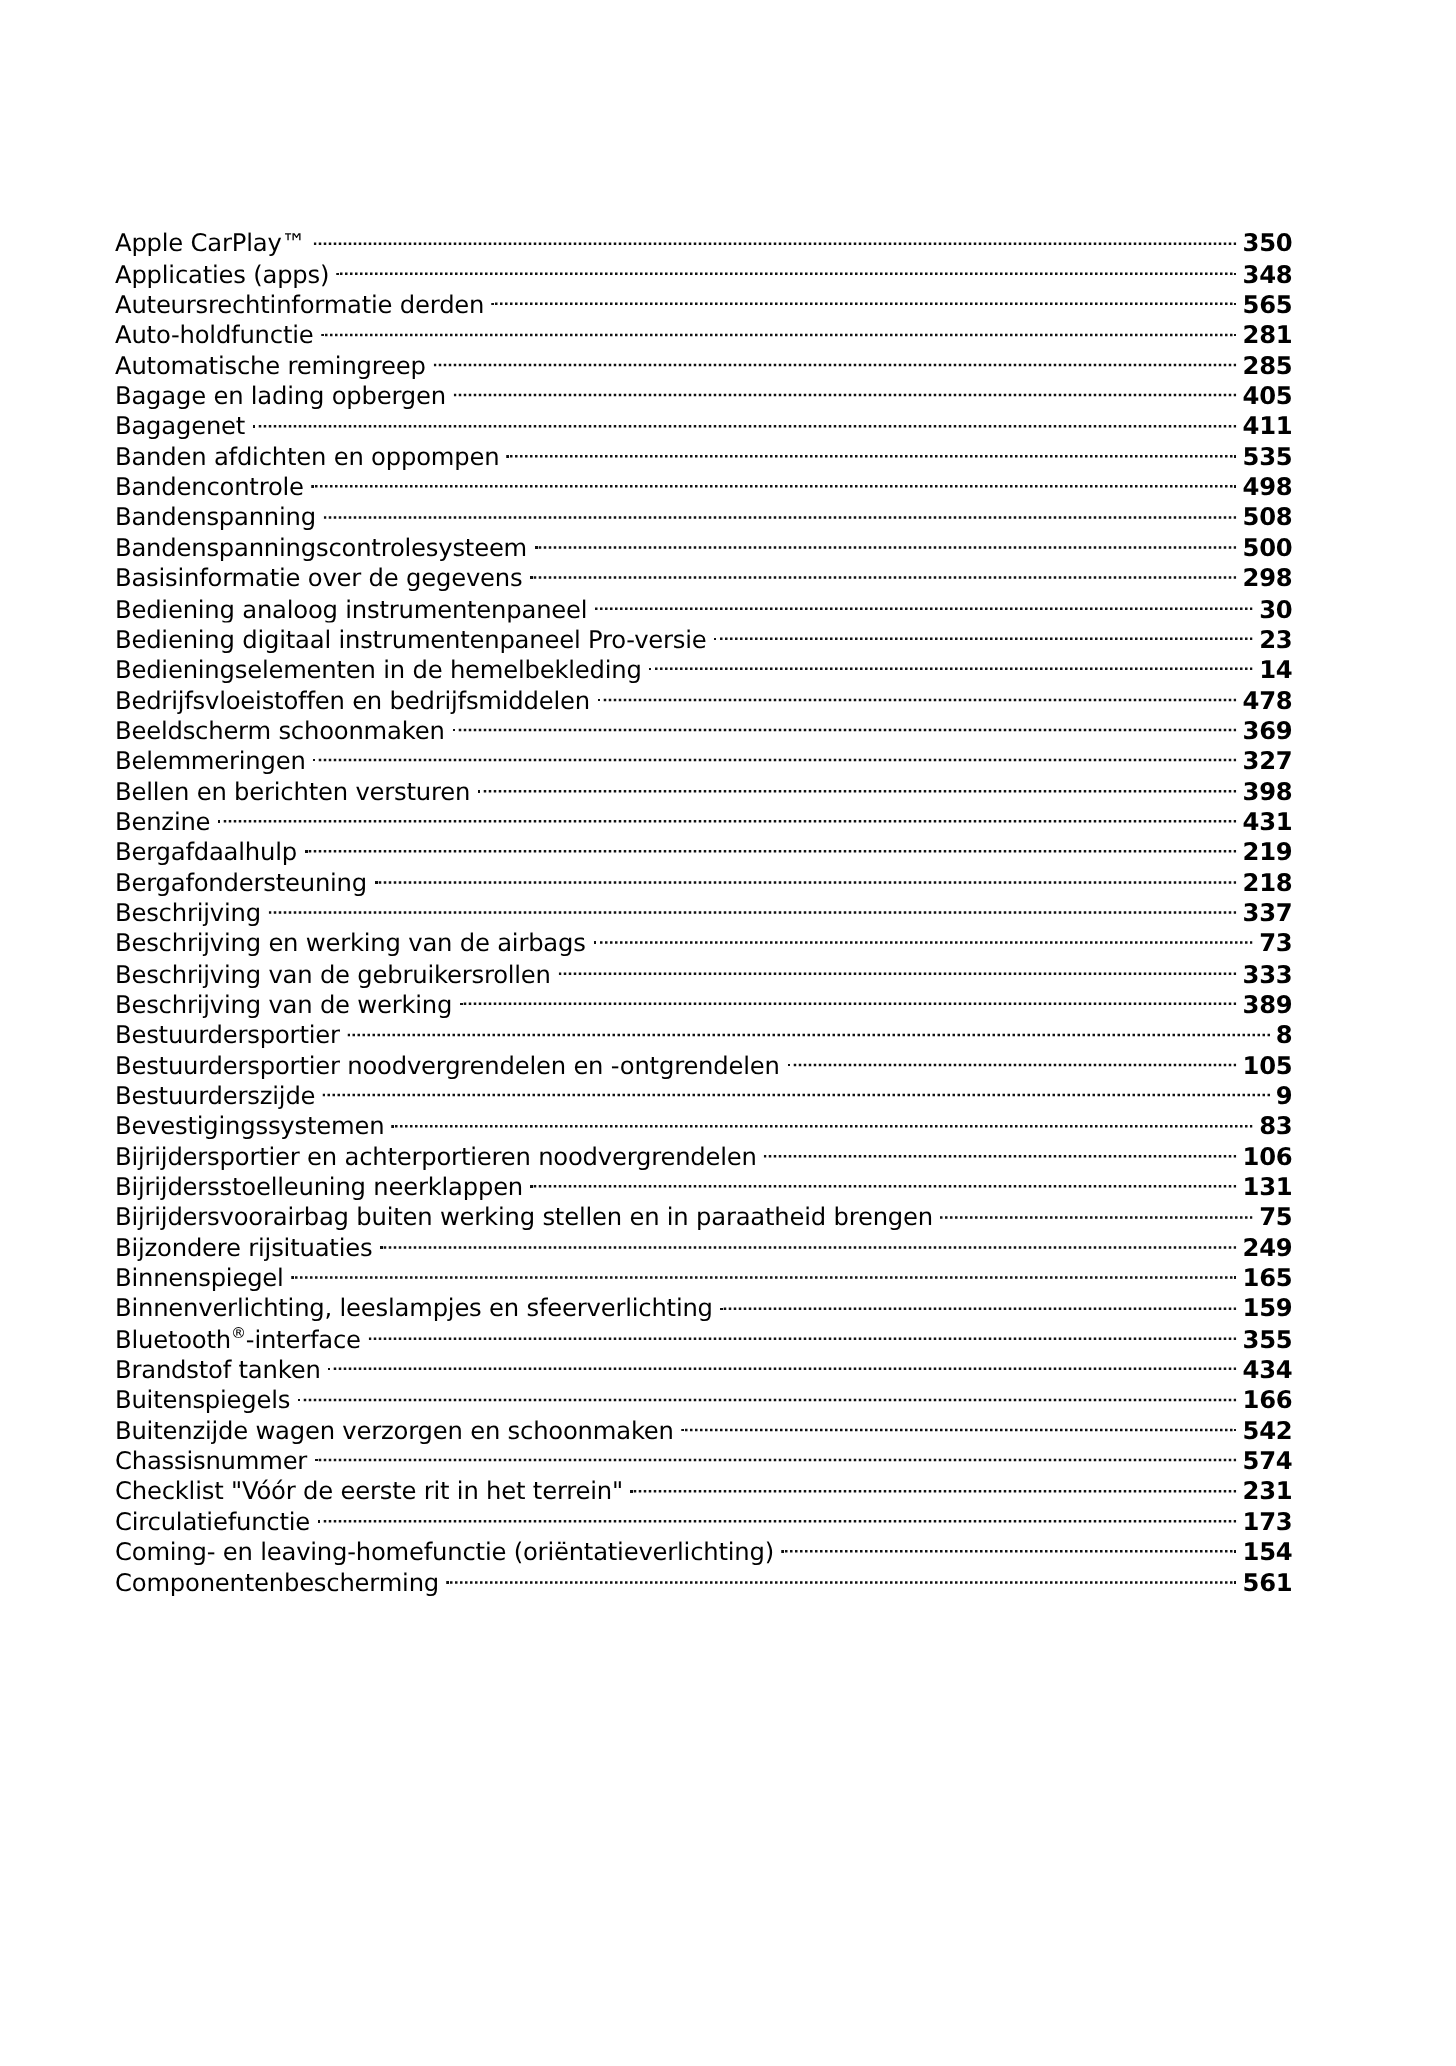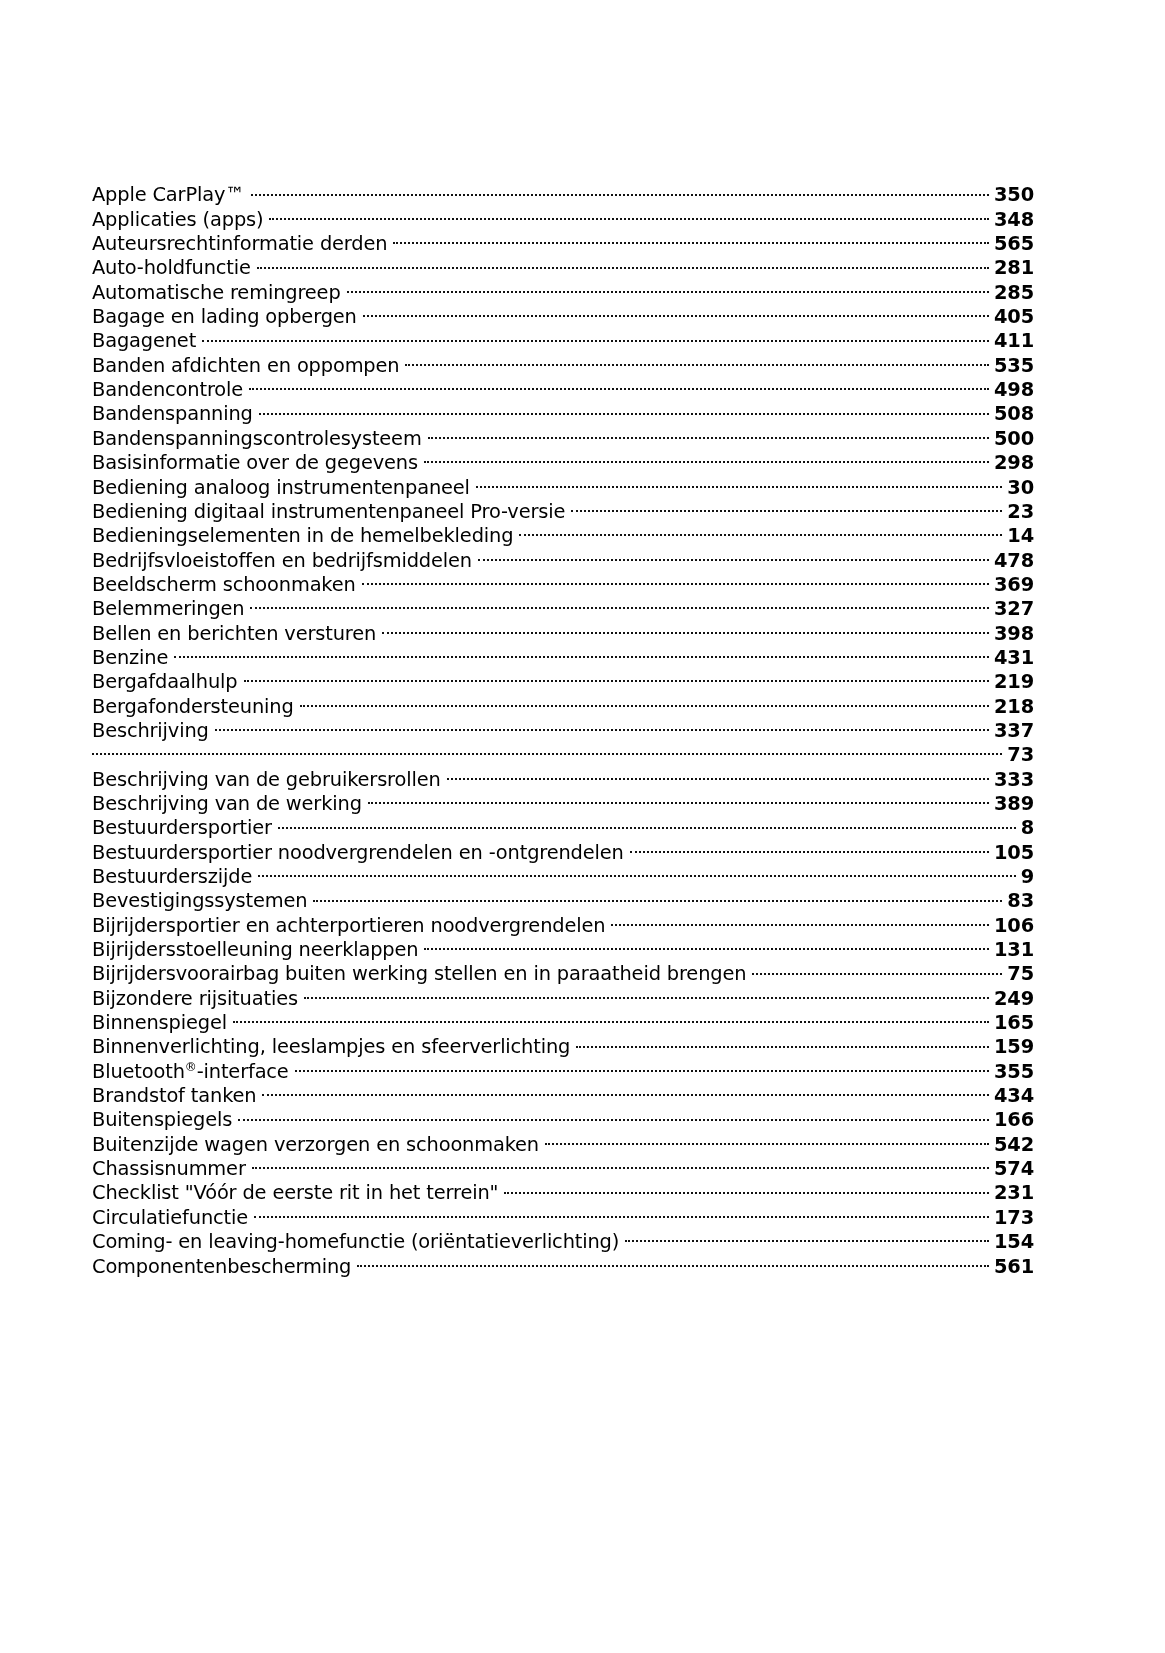--- a/index.html
+++ b/index.html
@@ -200,6 +200,7 @@
         <span class="entry-page">337</span>
       </li>
       <li class="index-entry">
+        <span class="entry-title">Beschrijving en werking van de airbags</span>
         <span class="entry-leader"></span>
         <span class="entry-page">73</span>
       </li>

